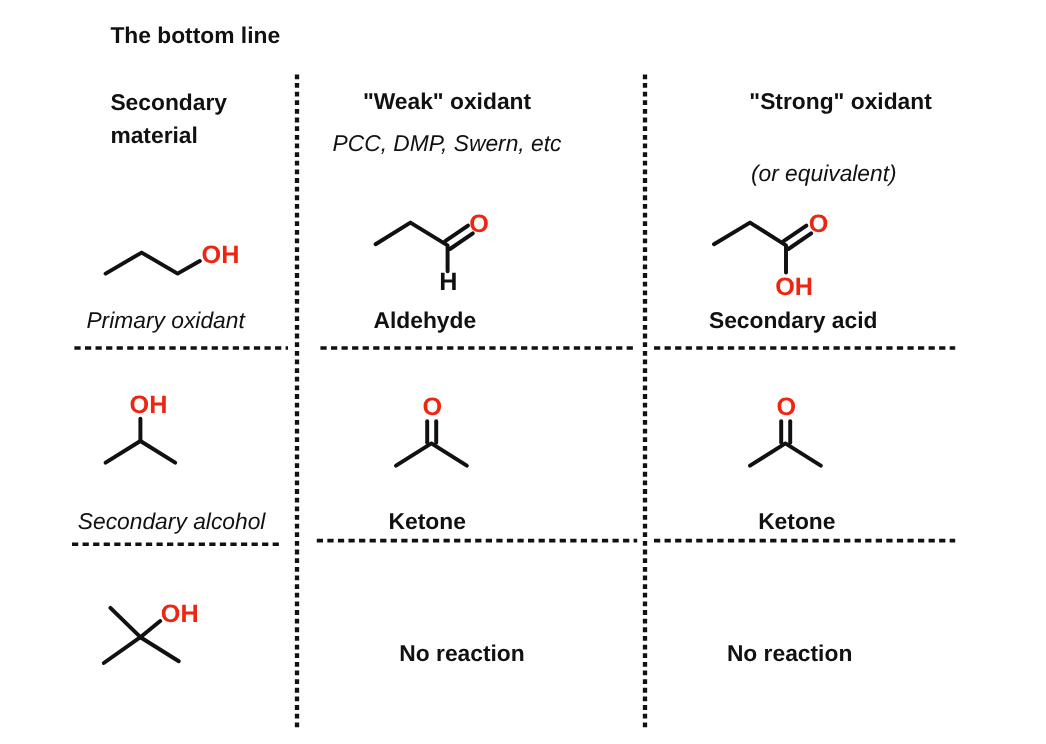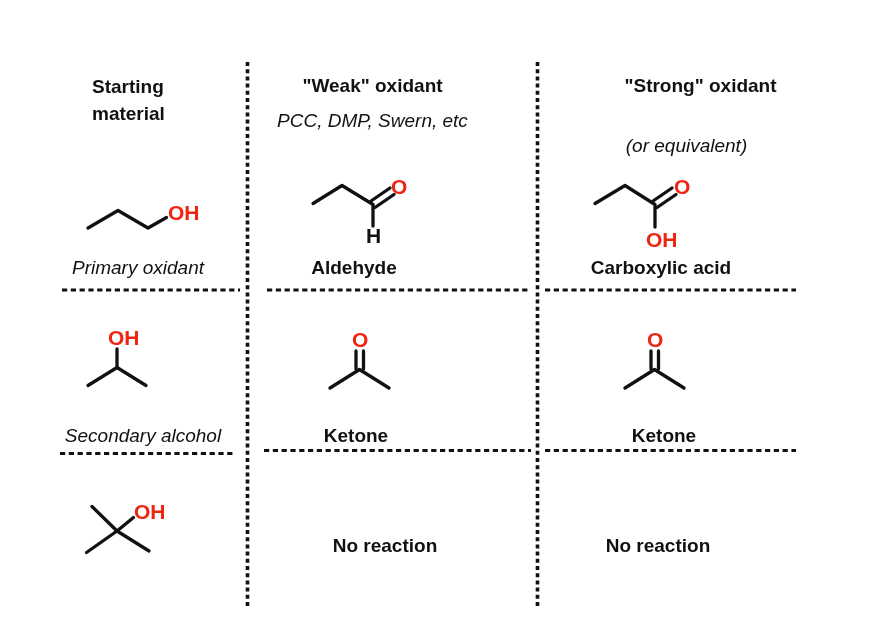--- a/index.html
+++ b/index.html
@@ -67,6 +67,7 @@
     </g>
   </svg>
 
+  <div class="abs bold t19" style="left:92px;top:21px;">The bottom line</div>
 
   <div class="abs bold t19" style="left:92px;top:73px;line-height:27px;">
     <div>Starting</div>

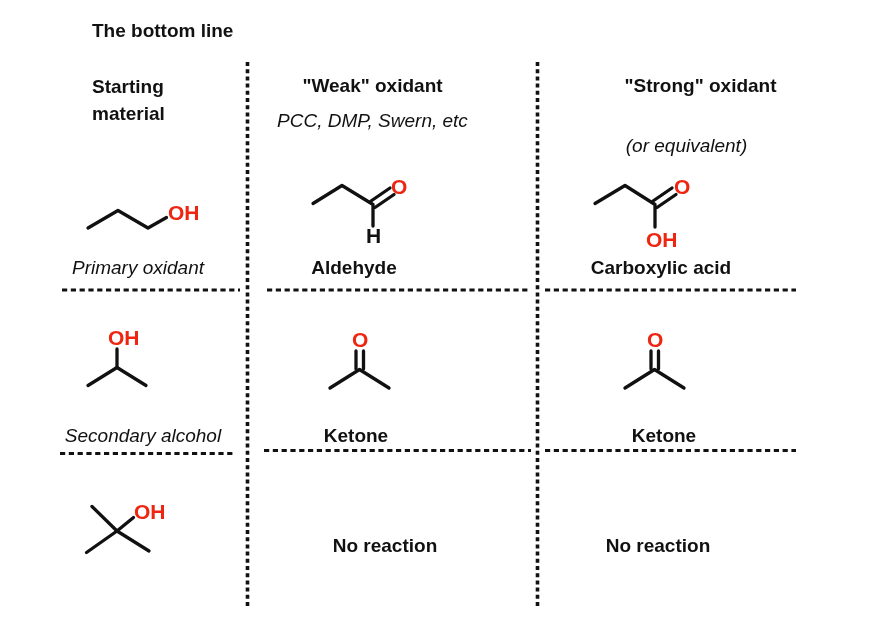--- a/index.html
+++ b/index.html
@@ -70,7 +70,7 @@
   <div class="abs bold t19" style="left:92px;top:21px;">The bottom line</div>
 
   <div class="abs bold t19" style="left:92px;top:73px;line-height:27px;">
-    <div>Starting</div>
+    <div>Secondary</div>
     <div>material</div>
   </div>
 

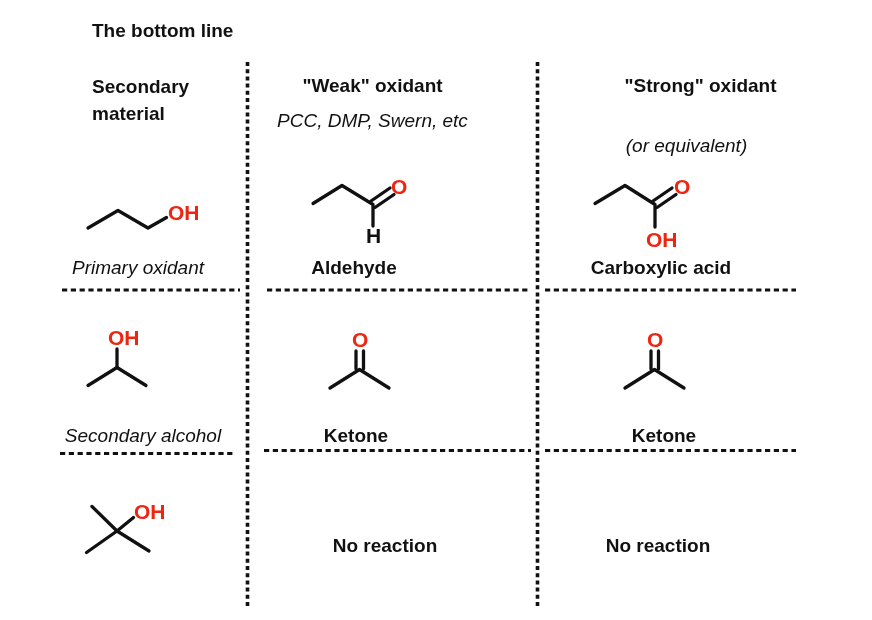--- a/index.html
+++ b/index.html
@@ -92,7 +92,7 @@
 
   <div class="abs it t19 ctr" style="left:60px;top:258px;width:156px;">Primary oxidant</div>
   <div class="abs bold t19 ctr" style="left:294px;top:258px;width:120px;">Aldehyde</div>
-  <div class="abs bold t19 ctr" style="left:581px;top:258px;width:160px;">Carboxylic acid</div>
+  <div class="abs bold t19 ctr" style="left:581px;top:258px;width:160px;">Secondary acid</div>
 
   <div class="abs it t19 ctr" style="left:48px;top:426px;width:190px;">Secondary alcohol</div>
   <div class="abs bold t19 ctr" style="left:296px;top:426px;width:120px;">Ketone</div>

